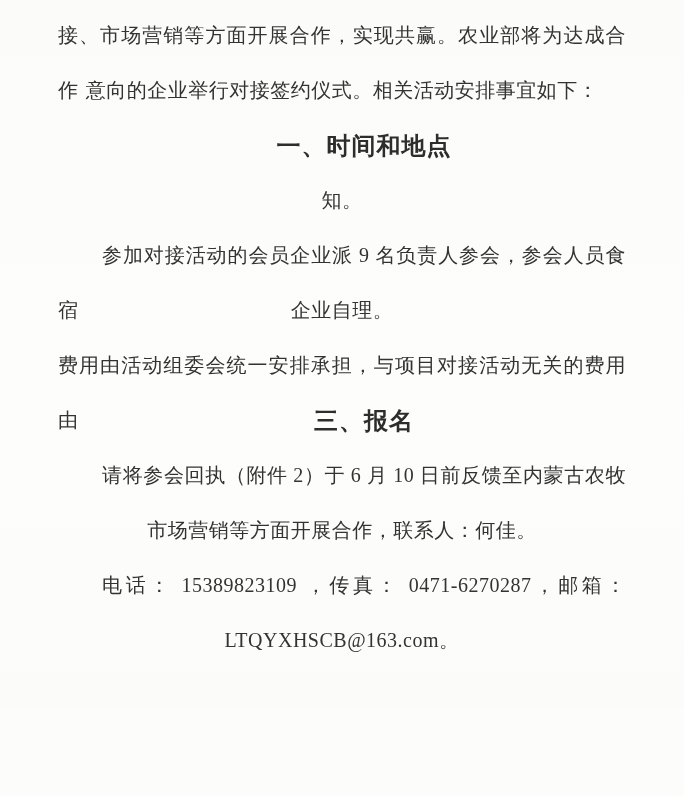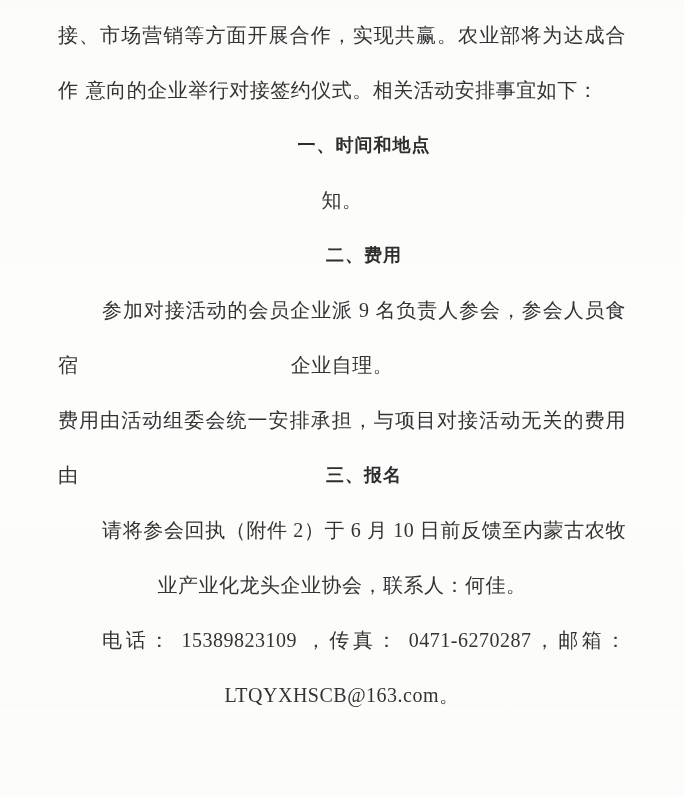--- a/index.html
+++ b/index.html
@@ -42,7 +42,7 @@
   .line.heading {
     font-family: "Liberation Sans", "DejaVu Sans", sans-serif;
     font-weight: 700;
-    font-size: 18px;
+    font-size: 24px;
     letter-spacing: 1px;
     color: #2d2d2d;
   }

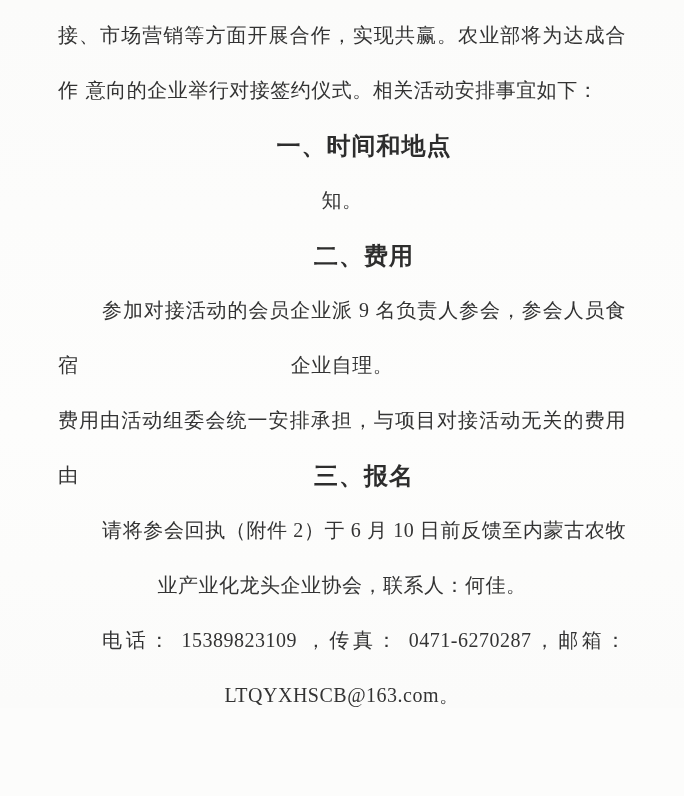--- a/index.html
+++ b/index.html
@@ -61,7 +61,6 @@
   <p class="line heading indent">一、时间和地点</p>
   <p class="line">知。</p>
 
-  <p class="line heading indent">二、费用</p>
   <p class="line indent just">参加对接活动的会员企业派 9 名负责人参会，参会人员食宿</p>
   <p class="line">企业自理。</p>
   <p class="line just">费用由活动组委会统一安排承担，与项目对接活动无关的费用由</p>

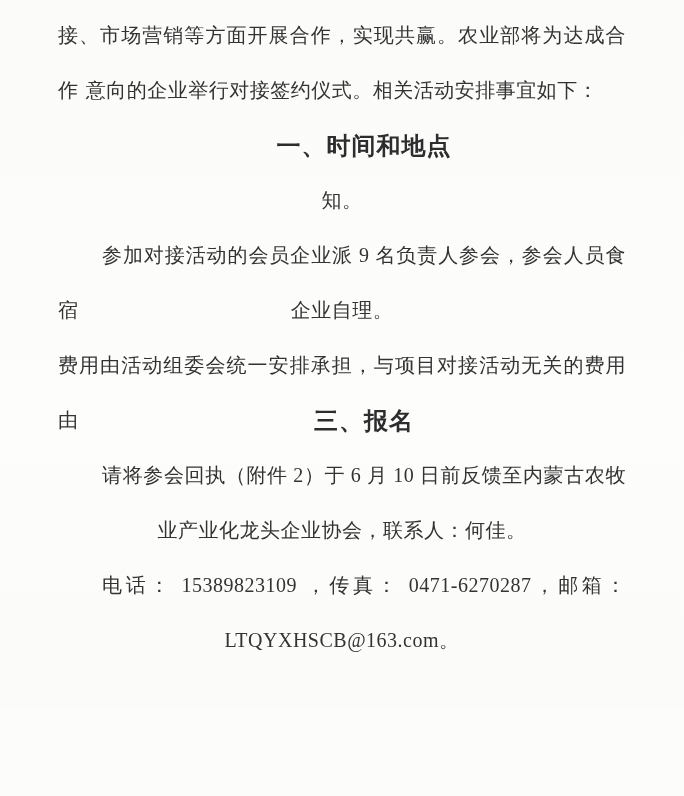--- a/index.html
+++ b/index.html
@@ -67,7 +67,7 @@
 
   <p class="line heading indent">三、报名</p>
   <p class="line indent just">请将参会回执（附件 2）于 6 月 10 日前反馈至内蒙古农牧</p>
-  <p class="line">业产业化龙头企业协会，联系人：何佳。</p>
+  <p class="line">市场营销等方面开展合作，联系人：何佳。</p>
   <p class="line indent just">电话： 15389823109 ，传真： 0471-6270287，邮箱：</p>
   <p class="line email">LTQYXHSCB@163.com。</p>
 

